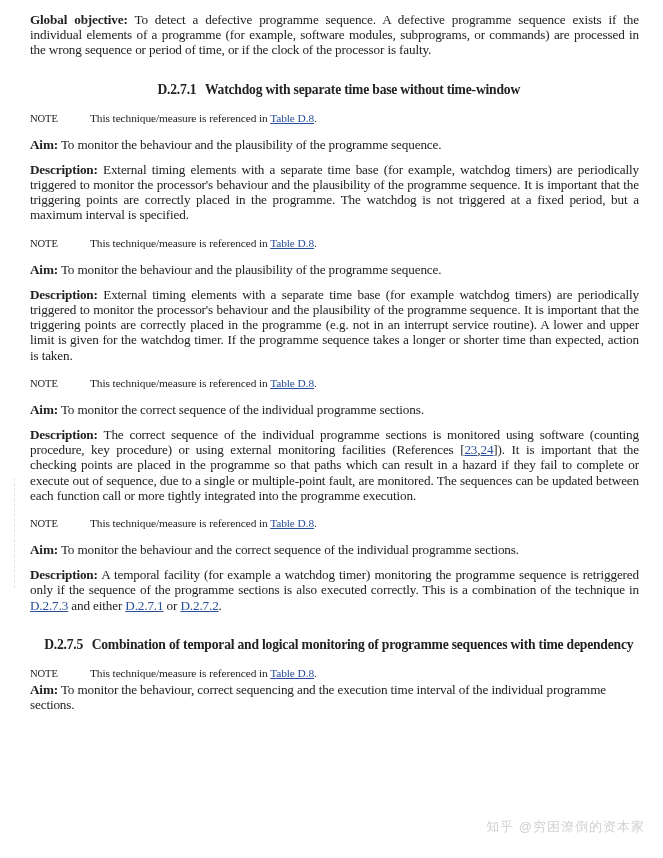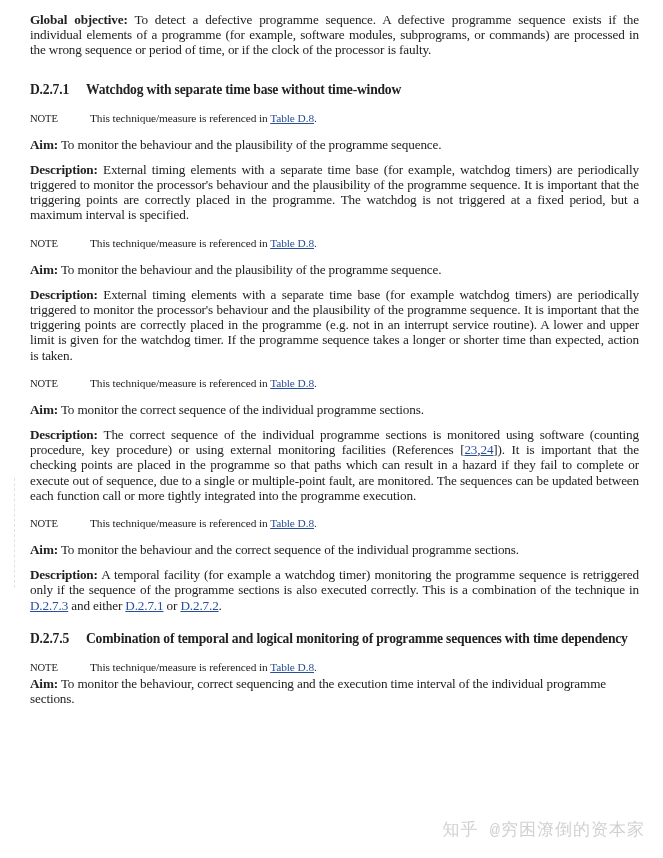--- a/index.html
+++ b/index.html
@@ -17,6 +17,7 @@
   .h {
     font-size: 13.6px; font-weight: bold; line-height: 16px; margin: 0;
     letter-spacing: -0.2px;
+    text-align: center;
   }
   .h .num { display: inline-block; width: 56px; }
   .note { font-size: 11.4px; line-height: 14px; margin: 0; letter-spacing: -0.1px; }

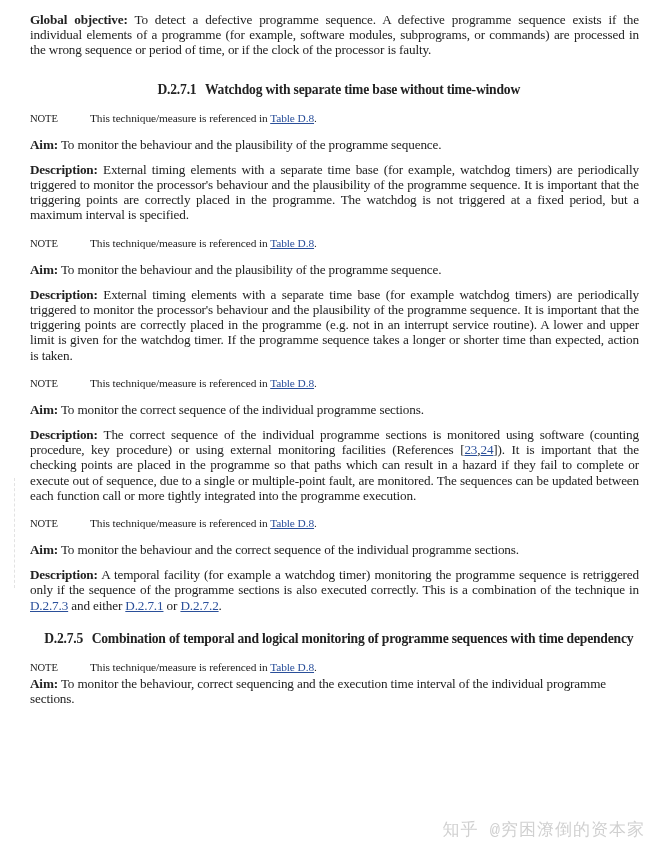--- a/index.html
+++ b/index.html
@@ -56,7 +56,7 @@
   <p class="p" style="margin-top:11px"><span class="b">Aim:</span><span> To monitor the behaviour and the correct sequence of the individual programme sections.</span></p>
   <p class="p" style="margin-top:10px"><span class="b">Description:</span><span> A temporal facility (for example a watchdog timer) monitoring the programme sequence is retriggered only if the sequence of the programme sections is also executed correctly. This is a combination of the technique in </span><a>D.2.7.3</a><span> and either </span><a>D.2.7.1</a><span> or </span><a>D.2.7.2</a><span>.</span></p>
 
-  <p class="h" style="margin-top:18px"><span class="num">D.2.7.5</span><span>Combination of temporal and logical monitoring of programme sequences with time dependency</span></p>
+  <p class="h" style="margin-top:24px"><span class="num">D.2.7.5</span><span>Combination of temporal and logical monitoring of programme sequences with time dependency</span></p>
   <p class="note" style="margin-top:13px"><span class="lab">NOTE</span><span>This technique/measure is referenced in </span><a>Table D.8</a>.</p>
   <p class="p" style="margin-top:1px; text-align:left"><span class="b">Aim:</span><span> To monitor the behaviour, correct sequencing and the execution time interval of the individual programme sections.</span></p>
 </div>

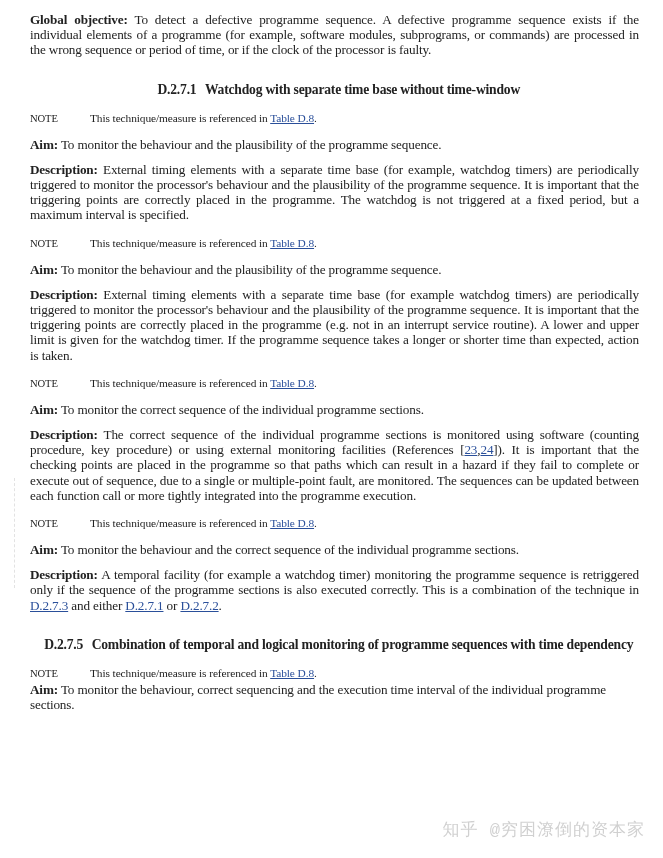--- a/index.html
+++ b/index.html
@@ -24,8 +24,8 @@
   .note .lab { font-family: Liberation Serif, serif; font-size: 10.6px; display: inline-block; width: 60px; }
   a, .lnk { color: #2a4f9a; text-decoration: underline; cursor: pointer; }
   .watermark {
-    position: absolute; right: 18px; top: 818px; font-family: Liberation Mono, monospace;
-    font-size: 17px; color: rgba(170,170,170,0.55); letter-spacing: 1px;
+    position: absolute; right: 18px; top: 818px; font-family: Liberation Sans, sans-serif;
+    font-size: 13px; color: rgba(170,170,170,0.55); letter-spacing: 1px;
   }
   .sidemark { position: absolute; left: 14px; top: 478px; width: 1px; height: 110px;
     border-left: 1px dashed #e2e2e2; }

